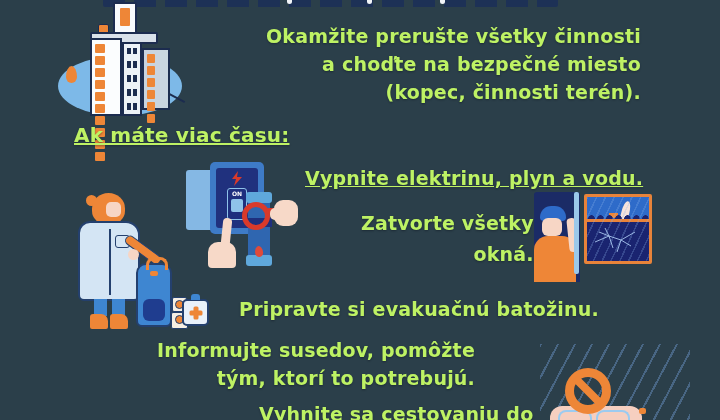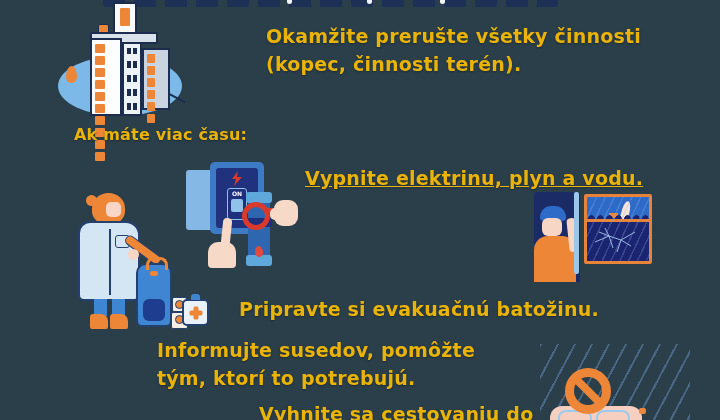--- a/index.html
+++ b/index.html
@@ -10,7 +10,7 @@
     color:#F8FAFC;
   }
   .txt{position:absolute;font-weight:700;font-size:19px;line-height:28px;
-       color:#eab308;text-shadow:0 1px 2px rgba(10,20,30,.45);letter-spacing:.2px;white-space:nowrap;}
+       color:#bef264;text-shadow:0 1px 2px rgba(10,20,30,.45);letter-spacing:.2px;white-space:nowrap;text-align:right;}
   .heading{font-size:16px;}
   
   .cutoff{position:absolute;left:103px;top:0;width:455px;height:7px;

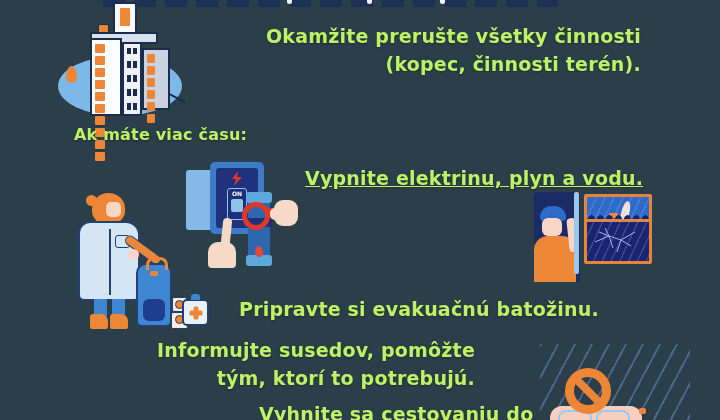--- a/index.html
+++ b/index.html
@@ -162,6 +162,7 @@
 
   <div class="txt" style="left:266px;top:22px;">
     <div>Okamžite prerušte všetky činnosti</div>
+    <div>a choďte na bezpečné miesto</div>
     <div>(kopec, činnosti terén).</div>
   </div>
 

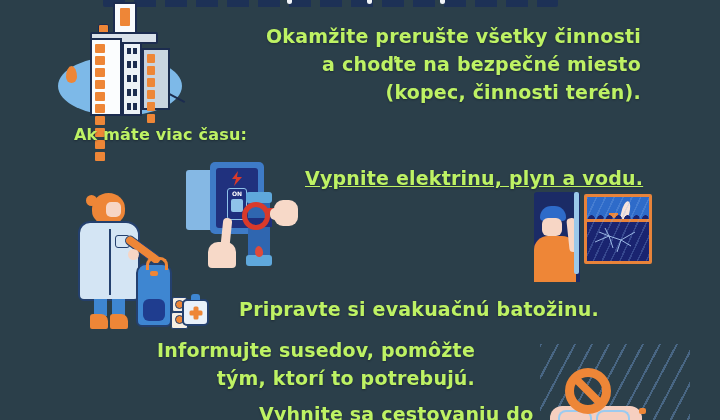--- a/index.html
+++ b/index.html
@@ -11,7 +11,7 @@
   }
   .txt{position:absolute;font-weight:700;font-size:19px;line-height:28px;
        color:#bef264;text-shadow:0 1px 2px rgba(10,20,30,.45);letter-spacing:.2px;white-space:nowrap;text-align:right;}
-  .heading{font-size:16px;}
+  .heading{font-size:20px;text-decoration:underline;}
   
   .cutoff{position:absolute;left:103px;top:0;width:455px;height:7px;
     background:repeating-linear-gradient(90deg,#1D3156 0 22px,rgba(0,0,0,0) 22px 31px);

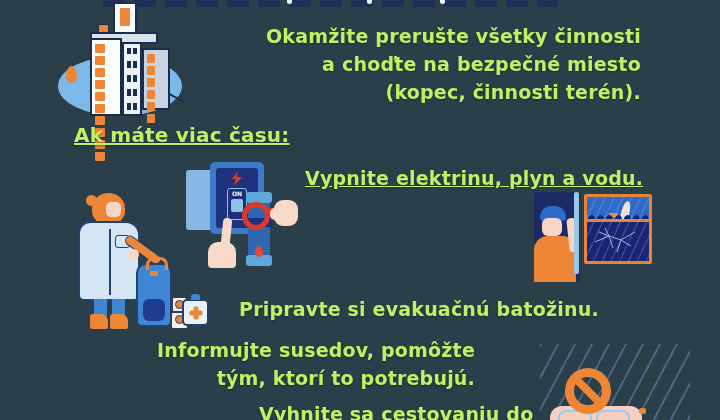--- a/index.html
+++ b/index.html
@@ -197,6 +197,10 @@
 
   <div class="txt" style="left:305px;top:164px;text-decoration:underline;">Vypnite elektrinu, plyn a vodu.</div>
 
+  <div class="txt" style="left:361px;top:208px;line-height:31px;">
+    <div>Zatvorte všetky</div>
+    <div>okná.</div>
+  </div>
 
   <div class="winman">
     <div class="w-door"></div>

